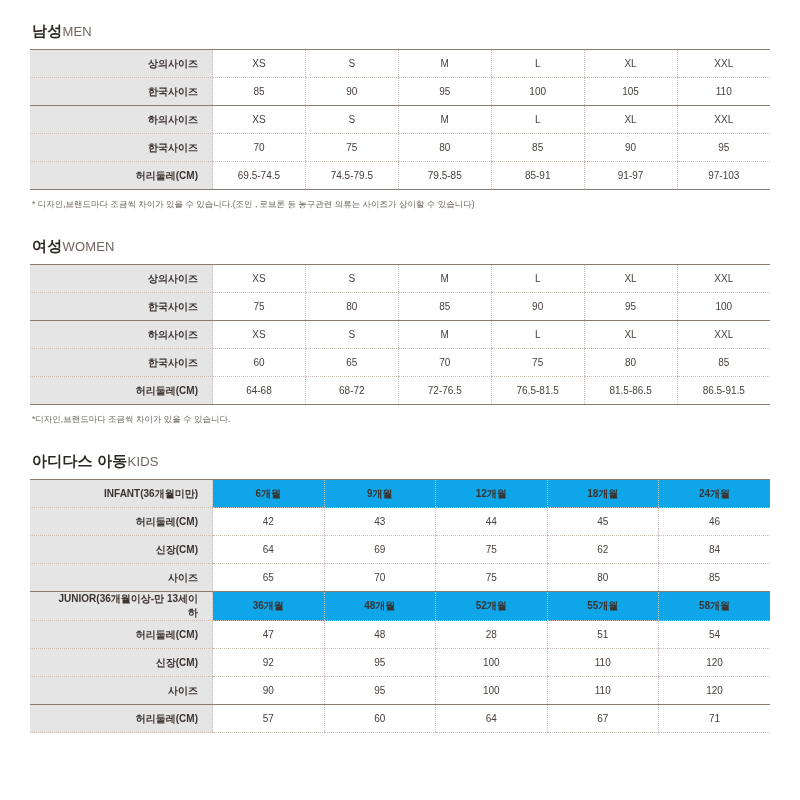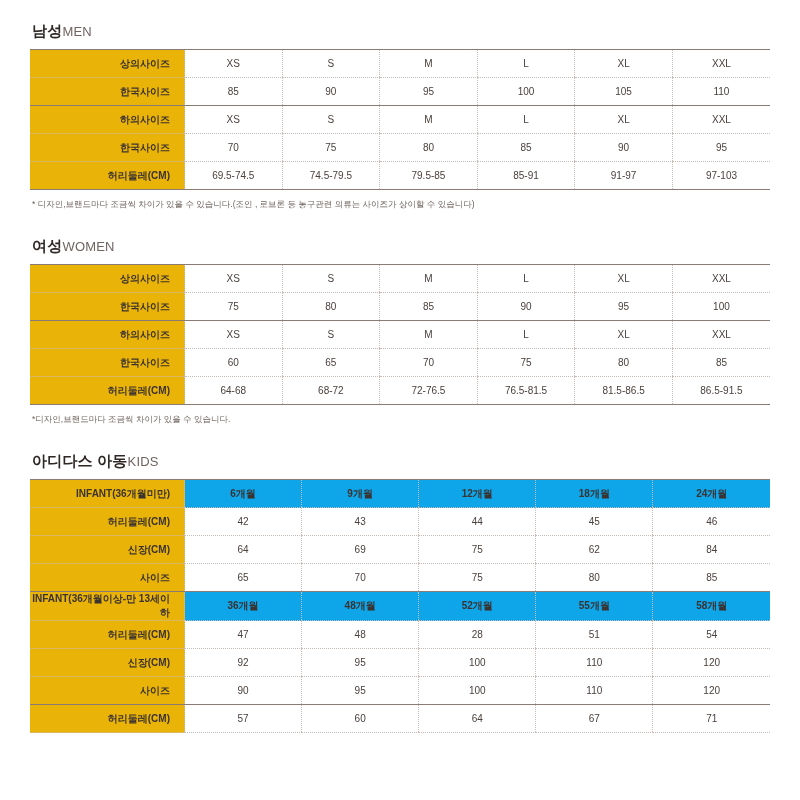--- a/index.html
+++ b/index.html
@@ -40,11 +40,12 @@
   table.size tr.topline td{border-top:1px solid #8a7b74;}
   table.size tr.botline td{border-bottom:1px solid #8a7b74;}
   table.size td.hdr{
-    background:#eab308;
+    background:#e5e5e5;
     font-weight:bold;
     color:#3b3330;
     text-align:right;
     padding-right:14px;
+    padding-left:28px;
   }
   table.size td.hdr-c{
     background:#0ea5e9;

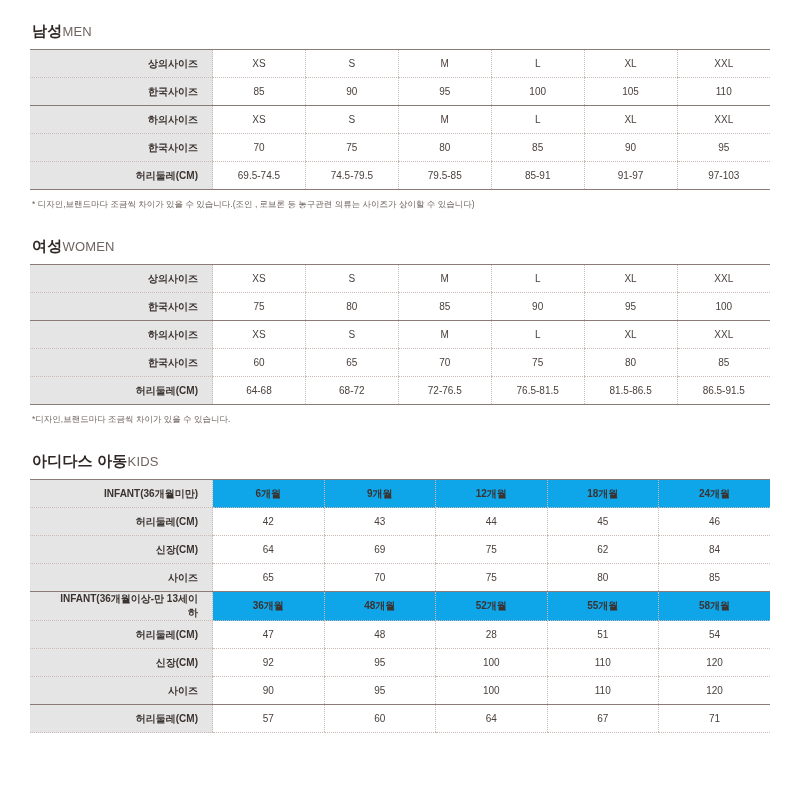--- a/index.html
+++ b/index.html
@@ -224,7 +224,7 @@
         <td class="vsep">85</td>
       </tr>
       <tr>
-        <td class="hdr first">INFANT(36개월이상-만 13세이하</td>
+        <td class="hdr first">JUNIOR(36개월이상-만 13세이하</td>
         <td class="hdr-c vsep">36개월</td>
         <td class="hdr-c vsep">48개월</td>
         <td class="hdr-c vsep">52개월</td>

